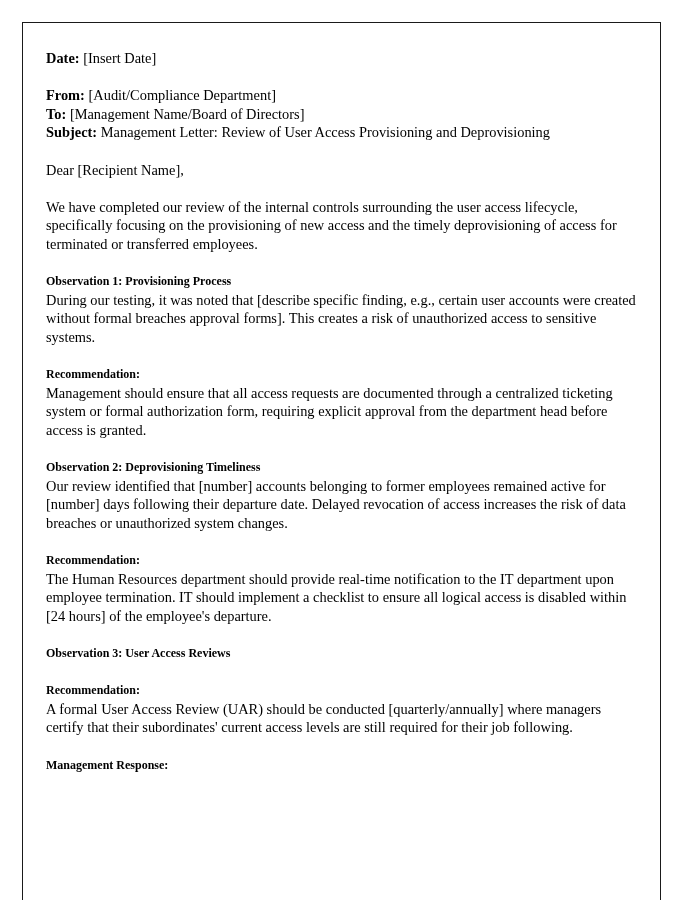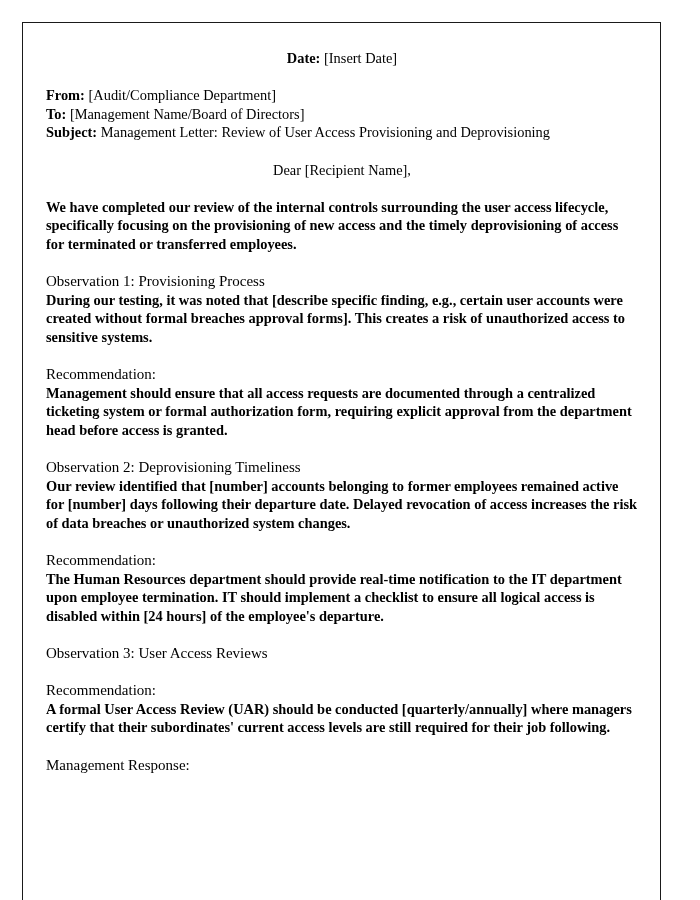--- a/index.html
+++ b/index.html
@@ -31,7 +31,7 @@
   .line {
     font-size: 14.4px;
     line-height: 18.6px;
-    text-align: center;
+    text-align: left;
   }
   .bold {
     font-weight: bold;

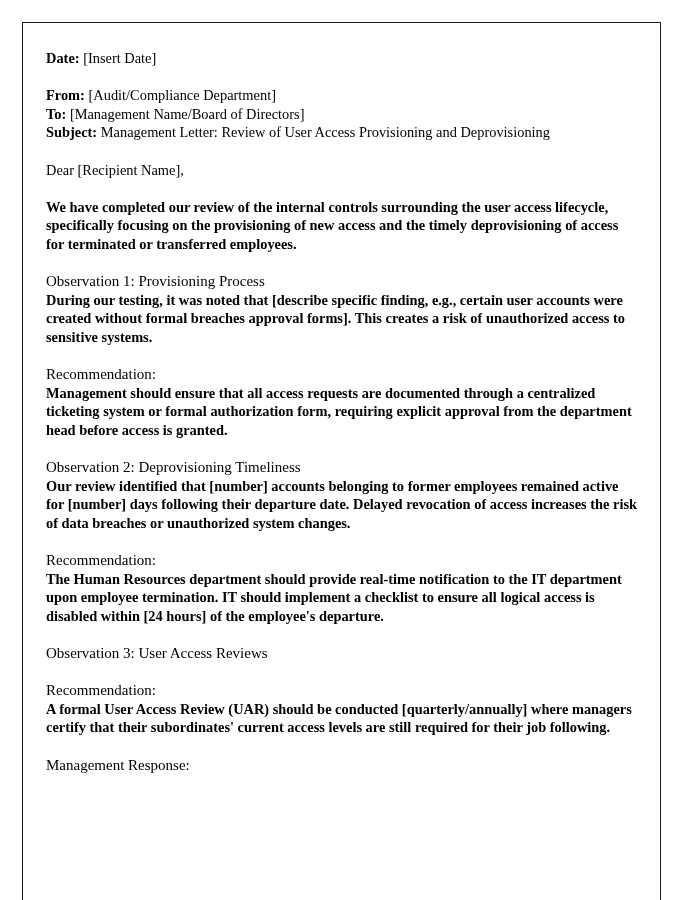--- a/index.html
+++ b/index.html
@@ -44,7 +44,6 @@
   .para {
     font-size: 14.4px;
     line-height: 18.6px;
-    font-weight: bold;
   }
   .gap-lg { height: 18.6px; }
   .gap-sm { height: 18.6px; }

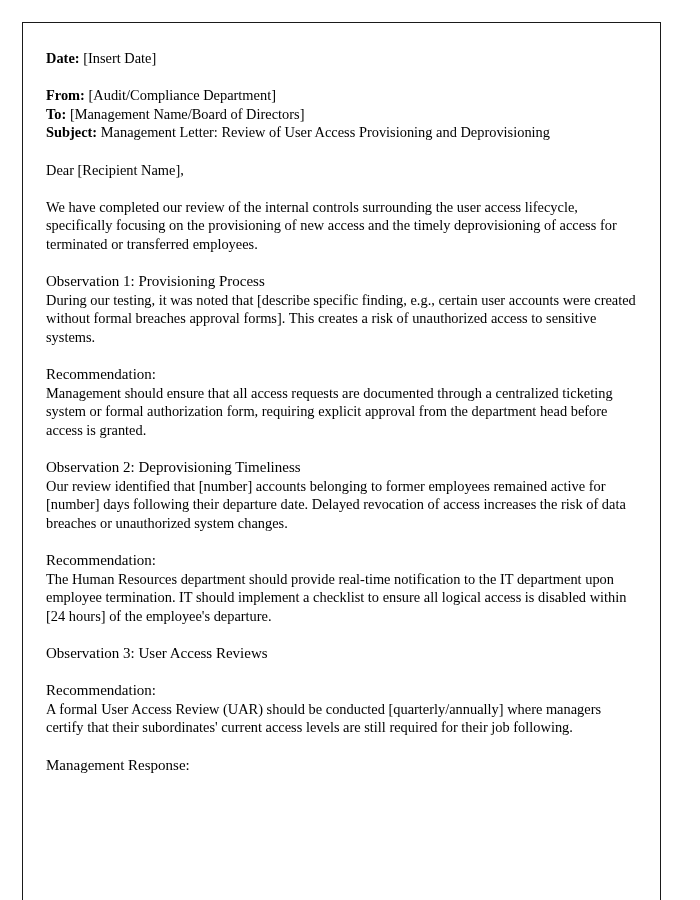--- a/index.html
+++ b/index.html
@@ -37,9 +37,9 @@
     font-weight: bold;
   }
   .heading {
-    font-size: 15px;
+    font-size: 12px;
     line-height: 18.6px;
-    font-weight: normal;
+    font-weight: bold;
   }
   .para {
     font-size: 14.4px;

